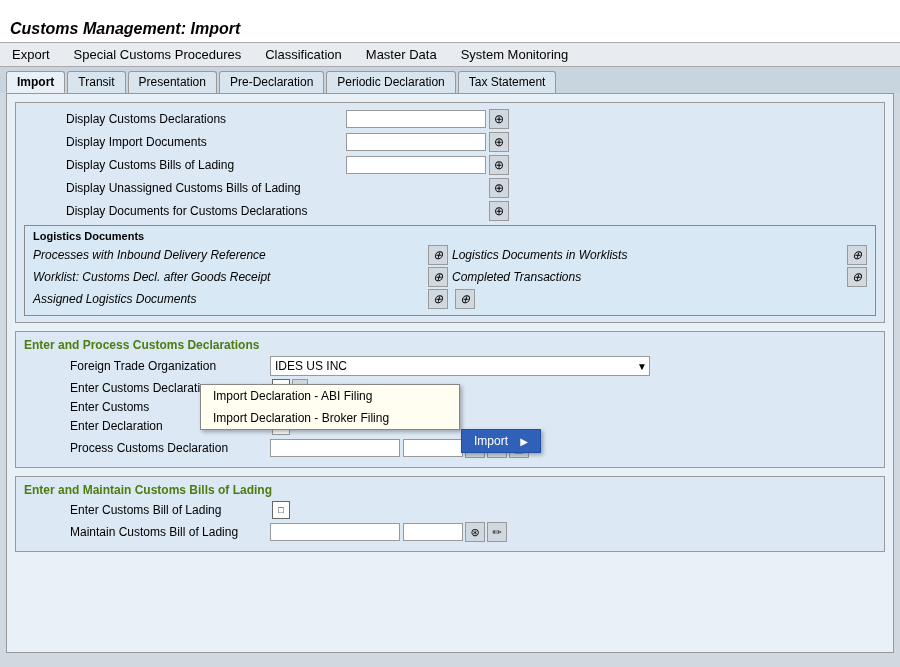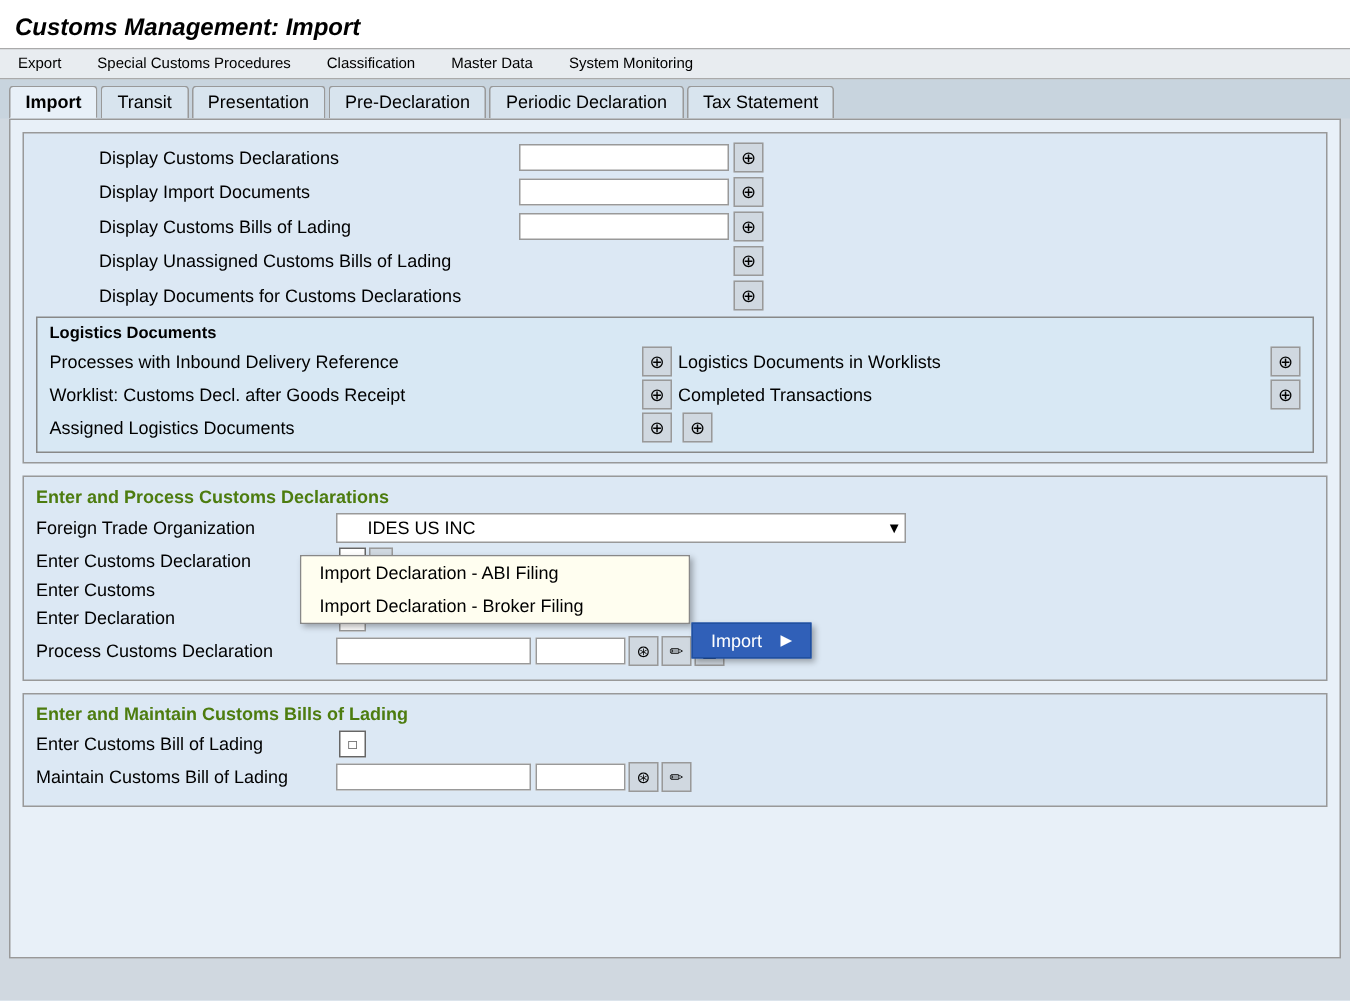--- a/index.html
+++ b/index.html
@@ -14,7 +14,7 @@
     }
     .title-bar {
       background: #fff;
-      padding: 10px 10px 4px 10px;
+      padding: 20px 10px 4px 10px;
       border-bottom: 1px solid #aaa;
     }
     .title-bar h1 {

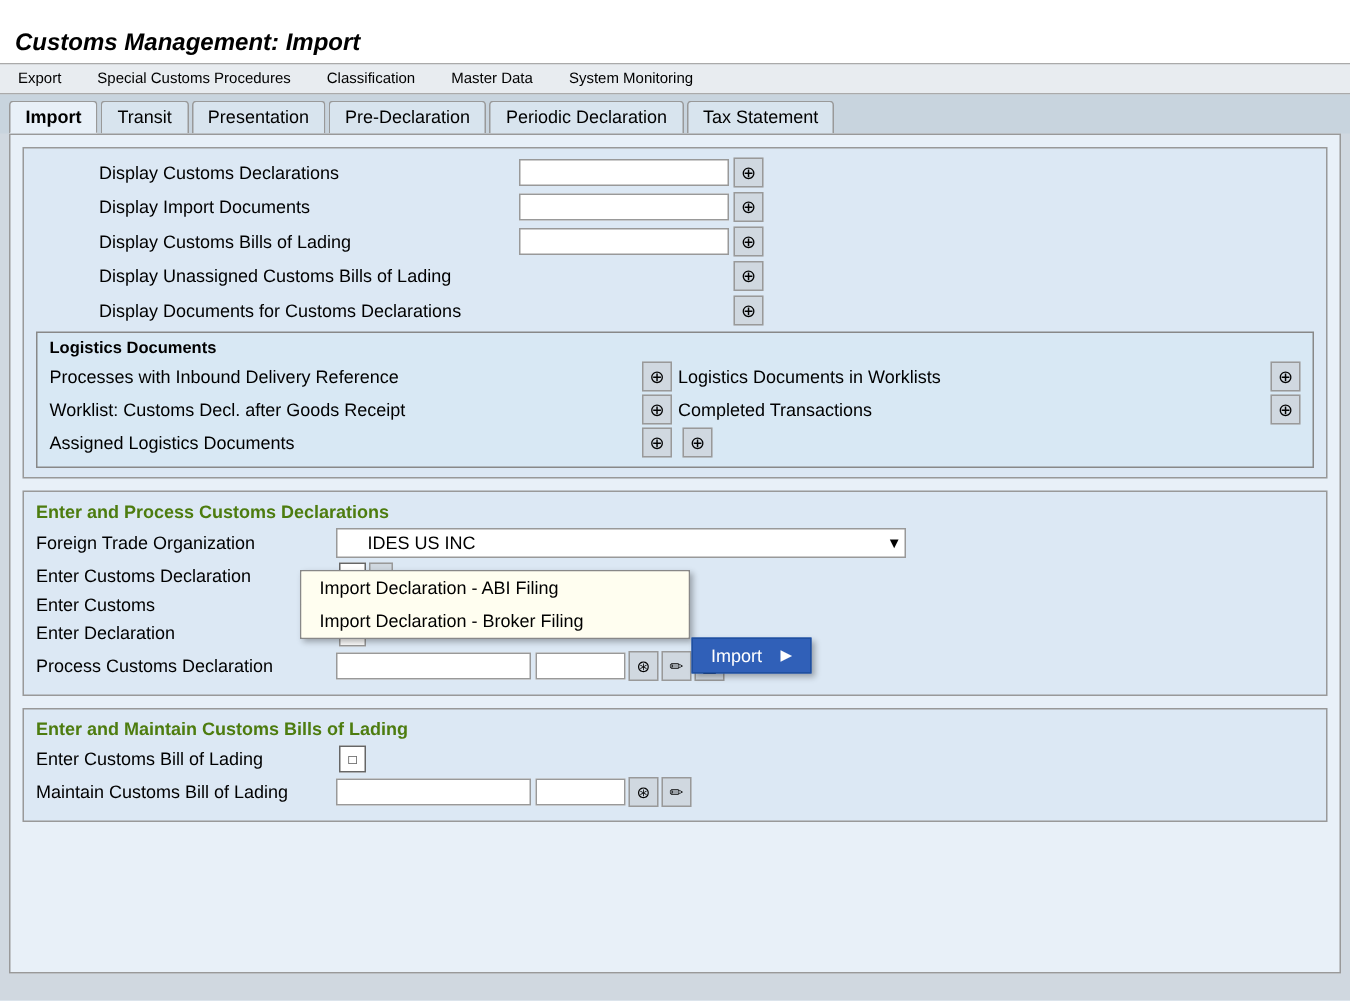--- a/index.html
+++ b/index.html
@@ -31,7 +31,7 @@
       gap: 20px;
     }
     .menu-item {
-      font-size: 10px;
+      font-size: 13px;
       color: #000;
       cursor: pointer;
       padding: 1px 2px;

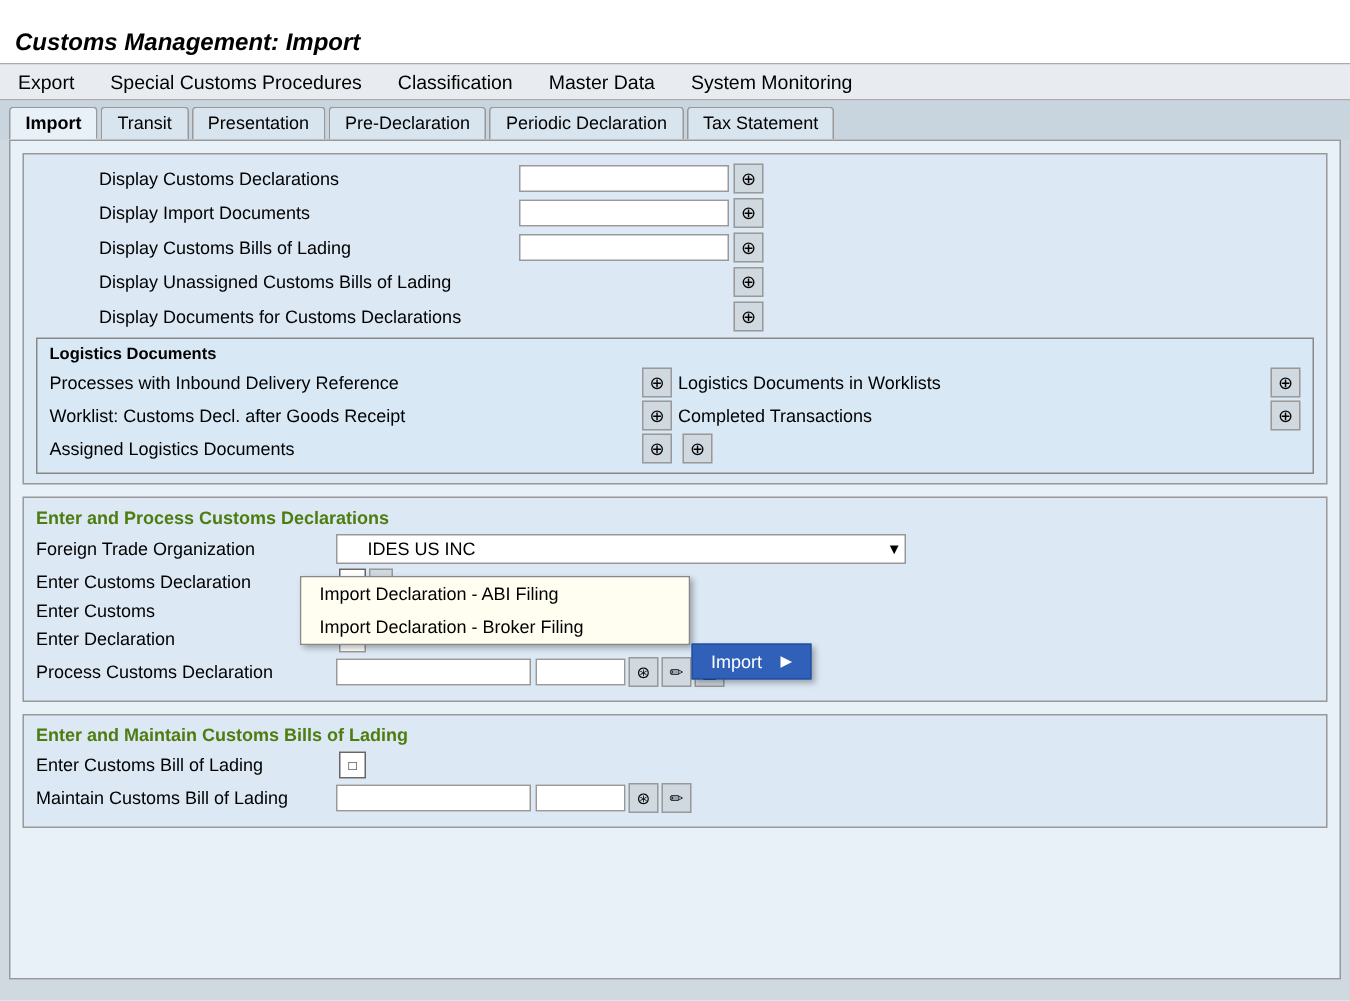--- a/index.html
+++ b/index.html
@@ -107,6 +107,7 @@
       display: grid;
       grid-template-columns: 1fr 1fr;
       gap: 2px 4px;
+      font-style: italic;
     }
     .logistics-row {
       display: flex;

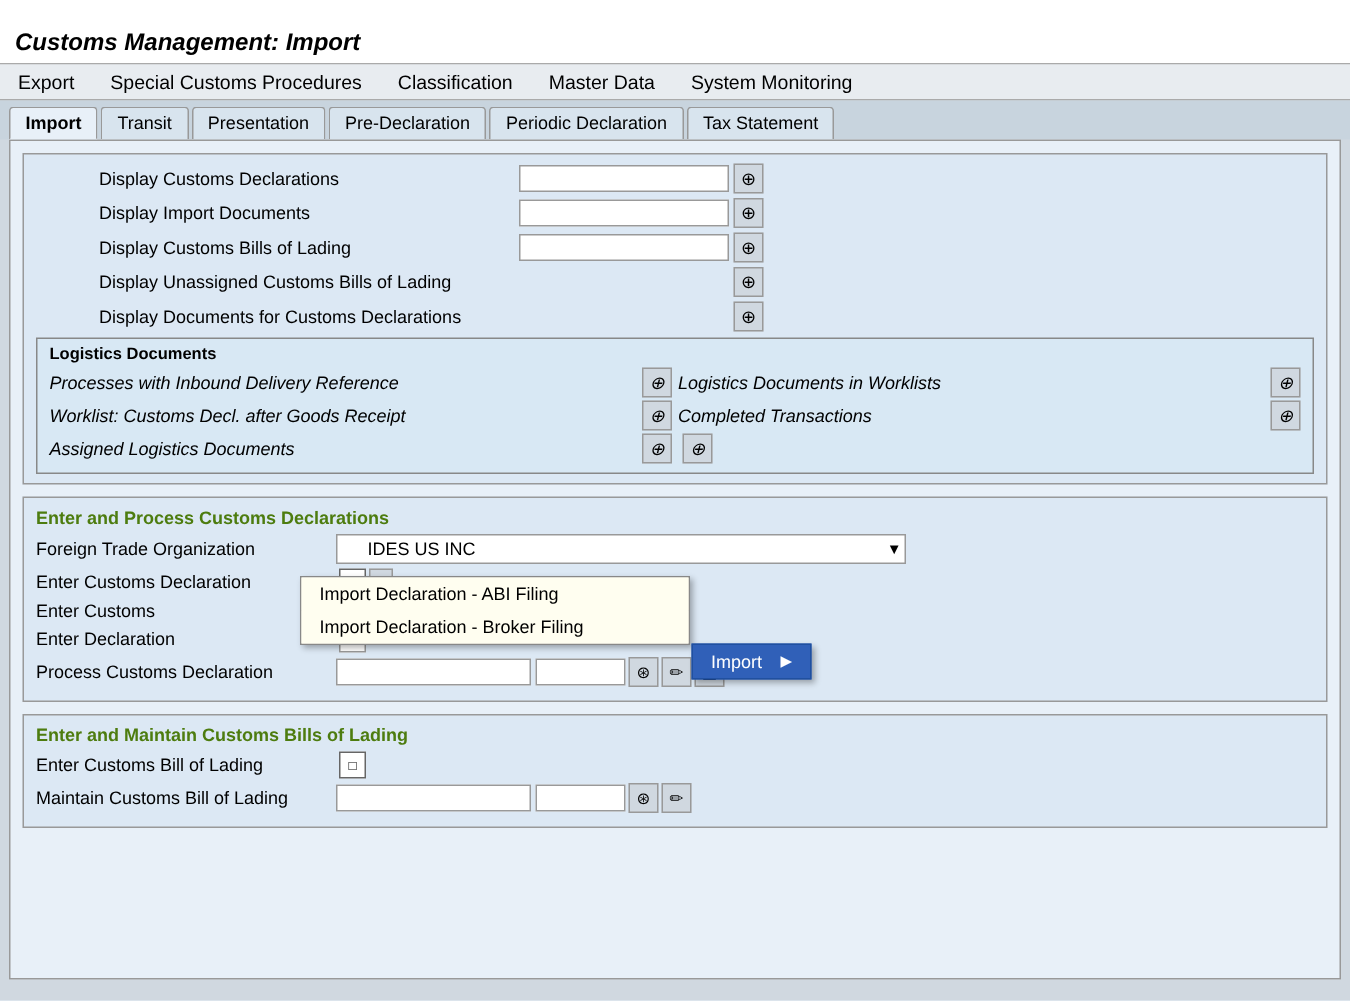--- a/index.html
+++ b/index.html
@@ -133,6 +133,7 @@
       width: 200px;
       font-size: 12px;
       flex-shrink: 0;
+      margin-left: 46px;
     }
     .field-input {
       width: 130px;

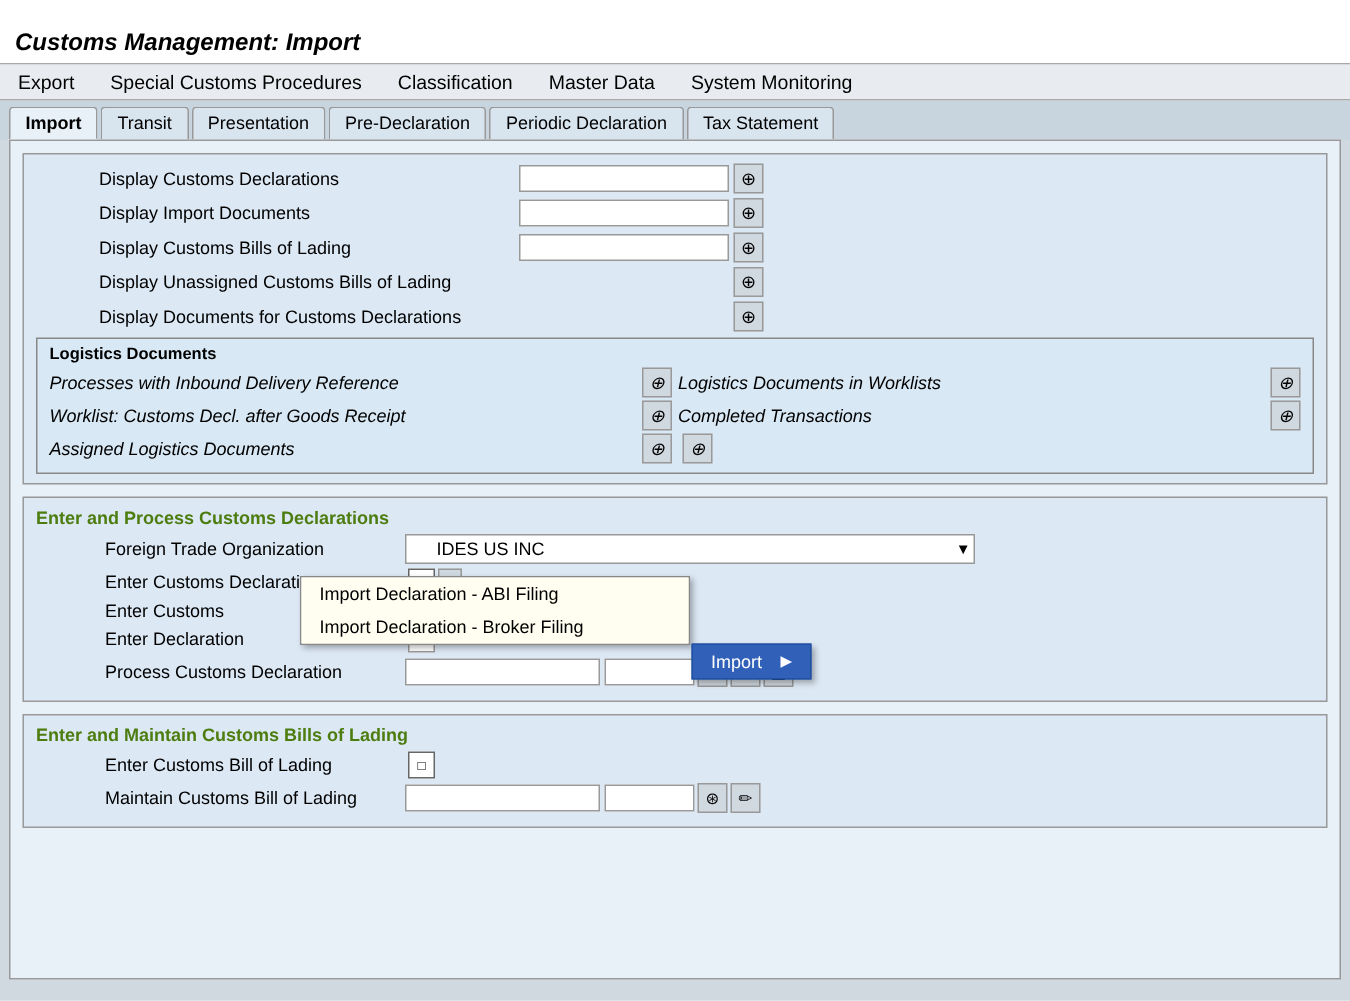--- a/index.html
+++ b/index.html
@@ -148,7 +148,7 @@
       border: 1px solid #999;
       background: #fff;
       font-size: 12px;
-      padding: 1px 20px;
+      padding: 1px 4px;
       display: flex;
       align-items: center;
       position: relative;

